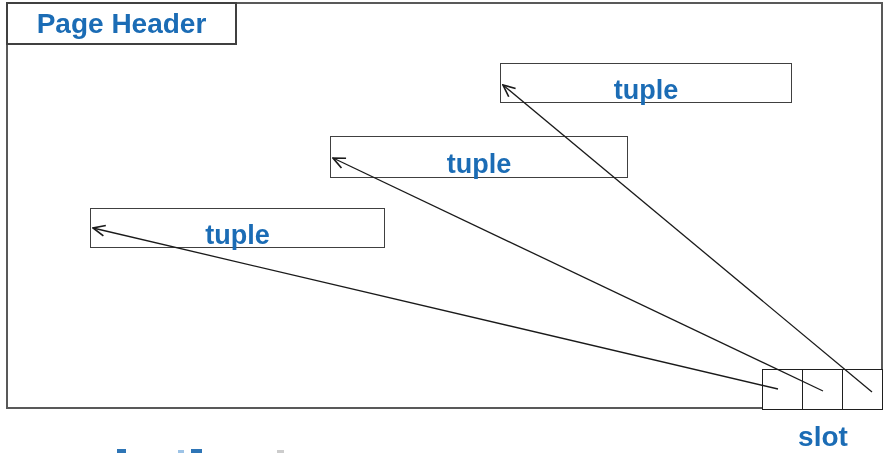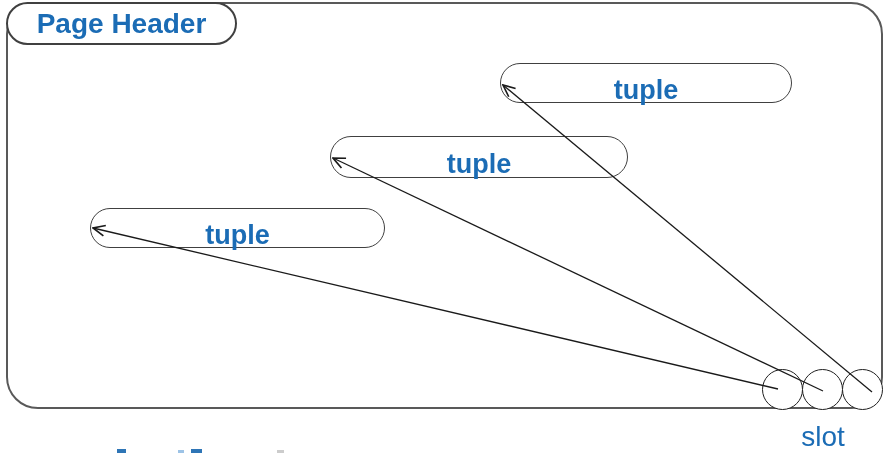--- a/index.html
+++ b/index.html
@@ -14,7 +14,7 @@
     width:892px;height:454px;position:relative;overflow:hidden;
     font-family:"Liberation Sans", sans-serif;
   }
-  .abs{position:absolute;box-sizing:border-box;border-radius:32px;}
+  .abs{position:absolute;box-sizing:border-box;}
 
   .page-rect{
     left:6px;top:2px;width:877px;height:407px;

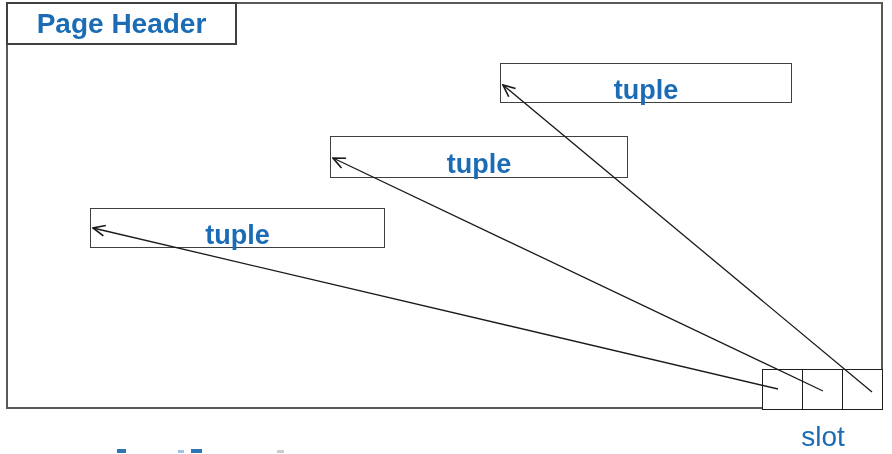--- a/index.html
+++ b/index.html
@@ -51,7 +51,7 @@
   .slot-label{
     left:780px;top:422px;width:86px;
     text-align:center;
-    color:var(--label-blue);font-weight:normal;font-size:28px;
+    color:var(--label-blue);font-weight:bold;font-size:28px;
     line-height:30px;
   }
 

